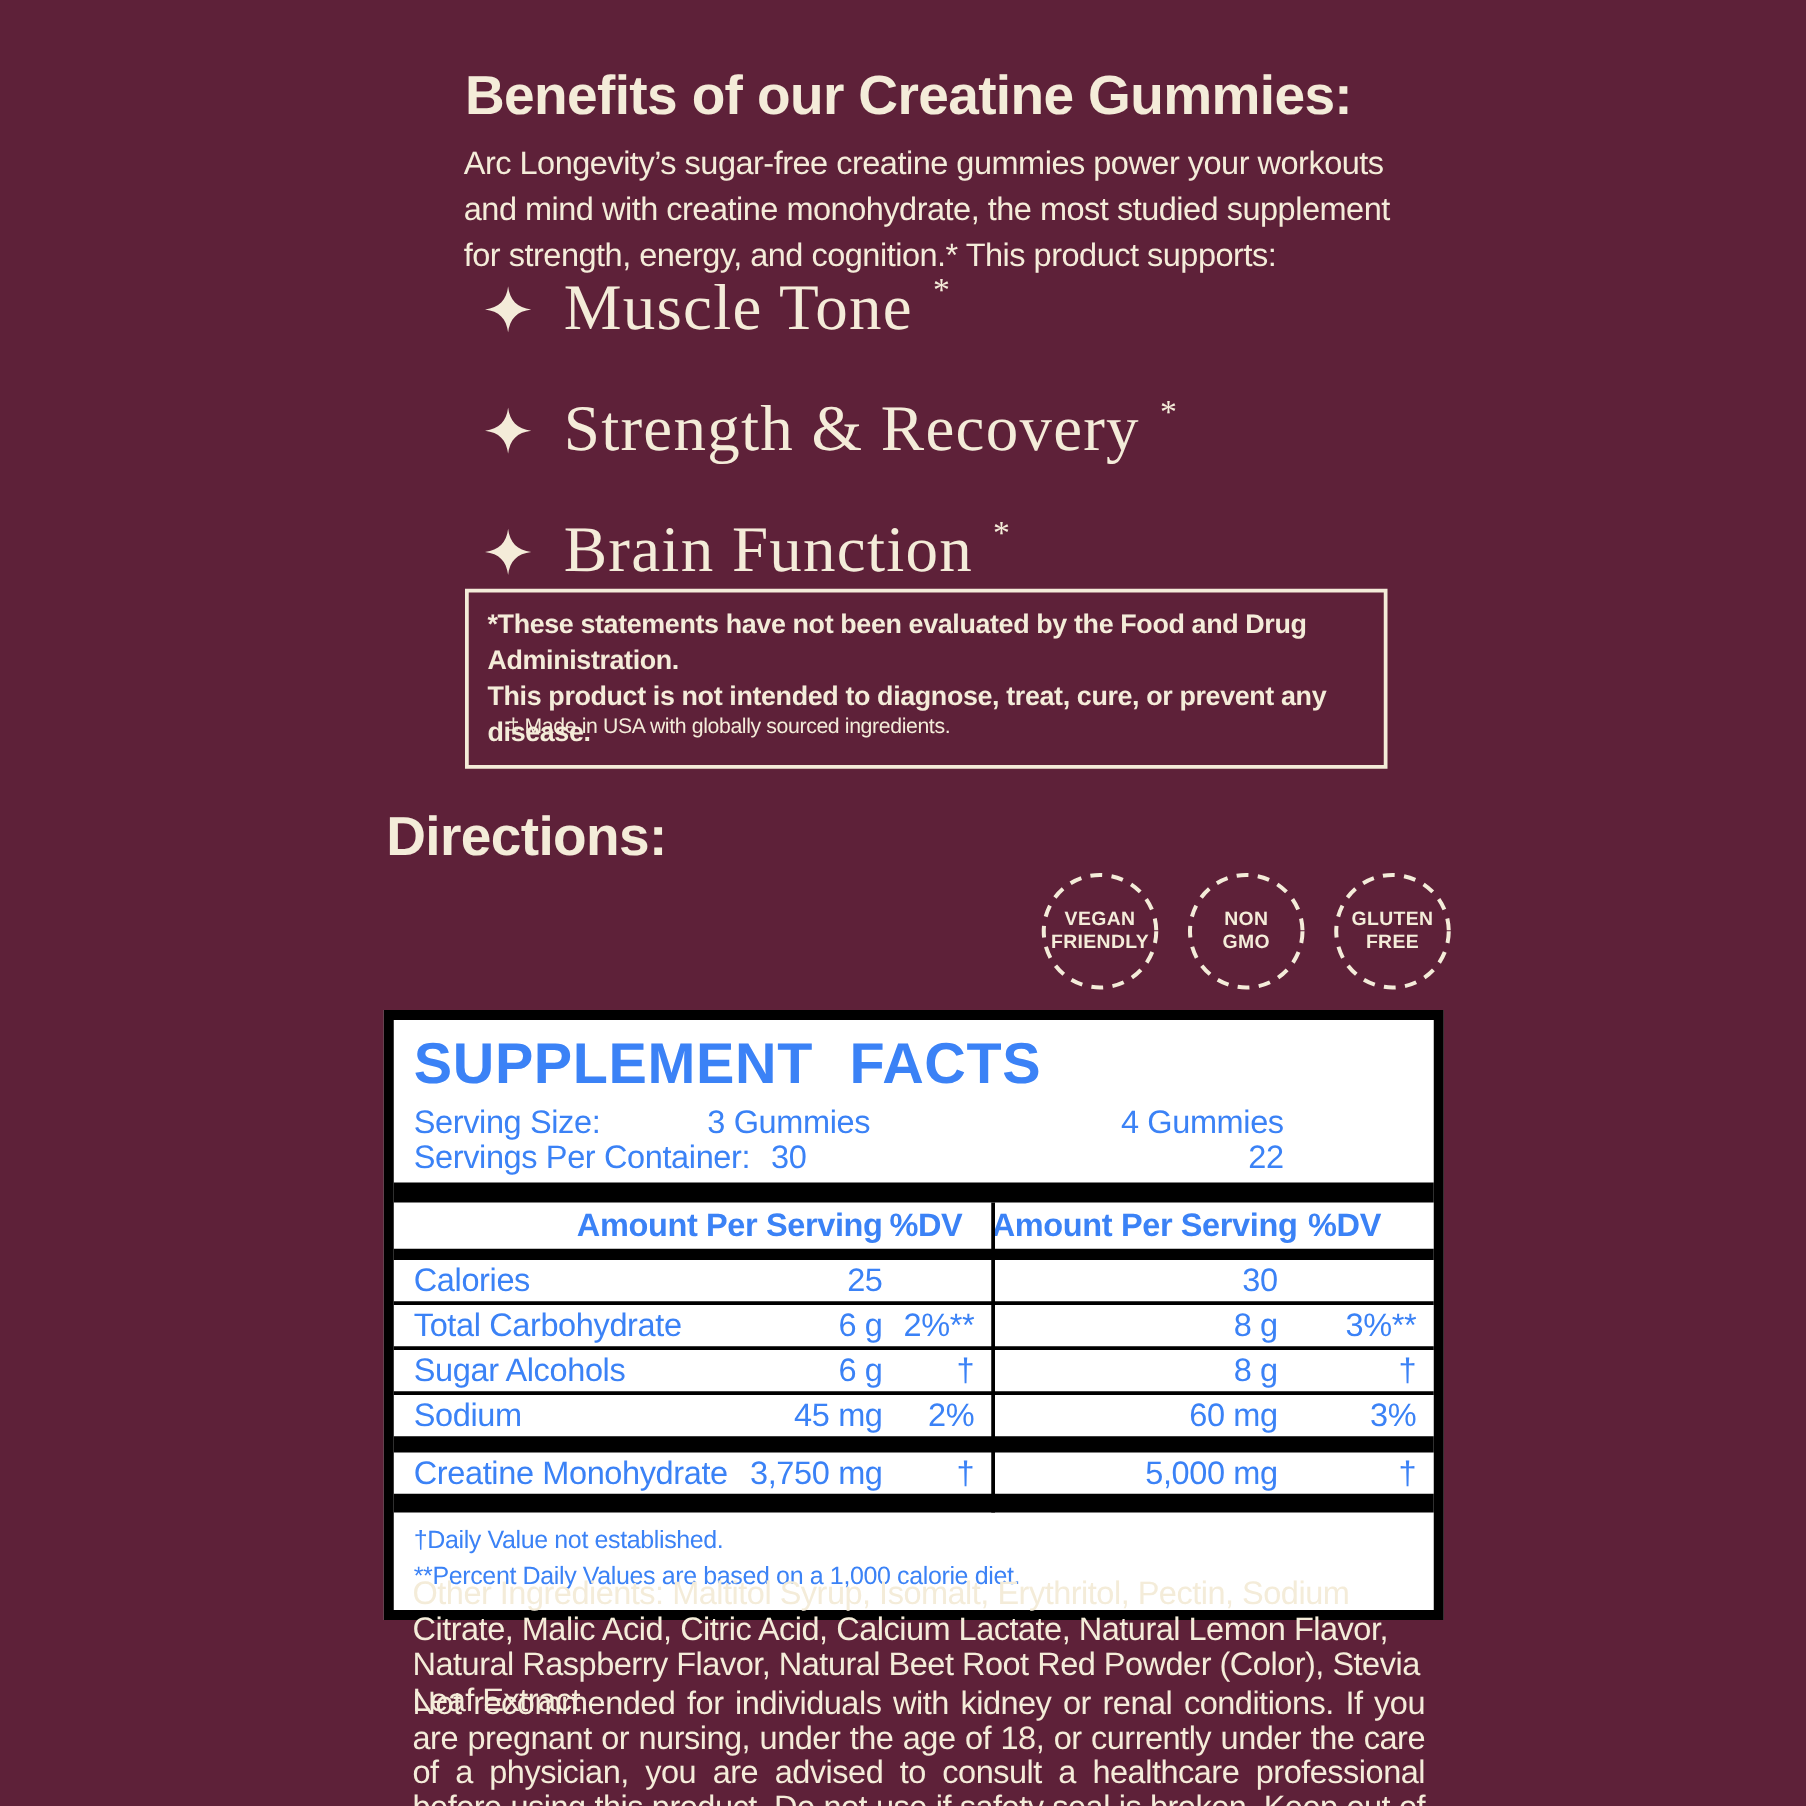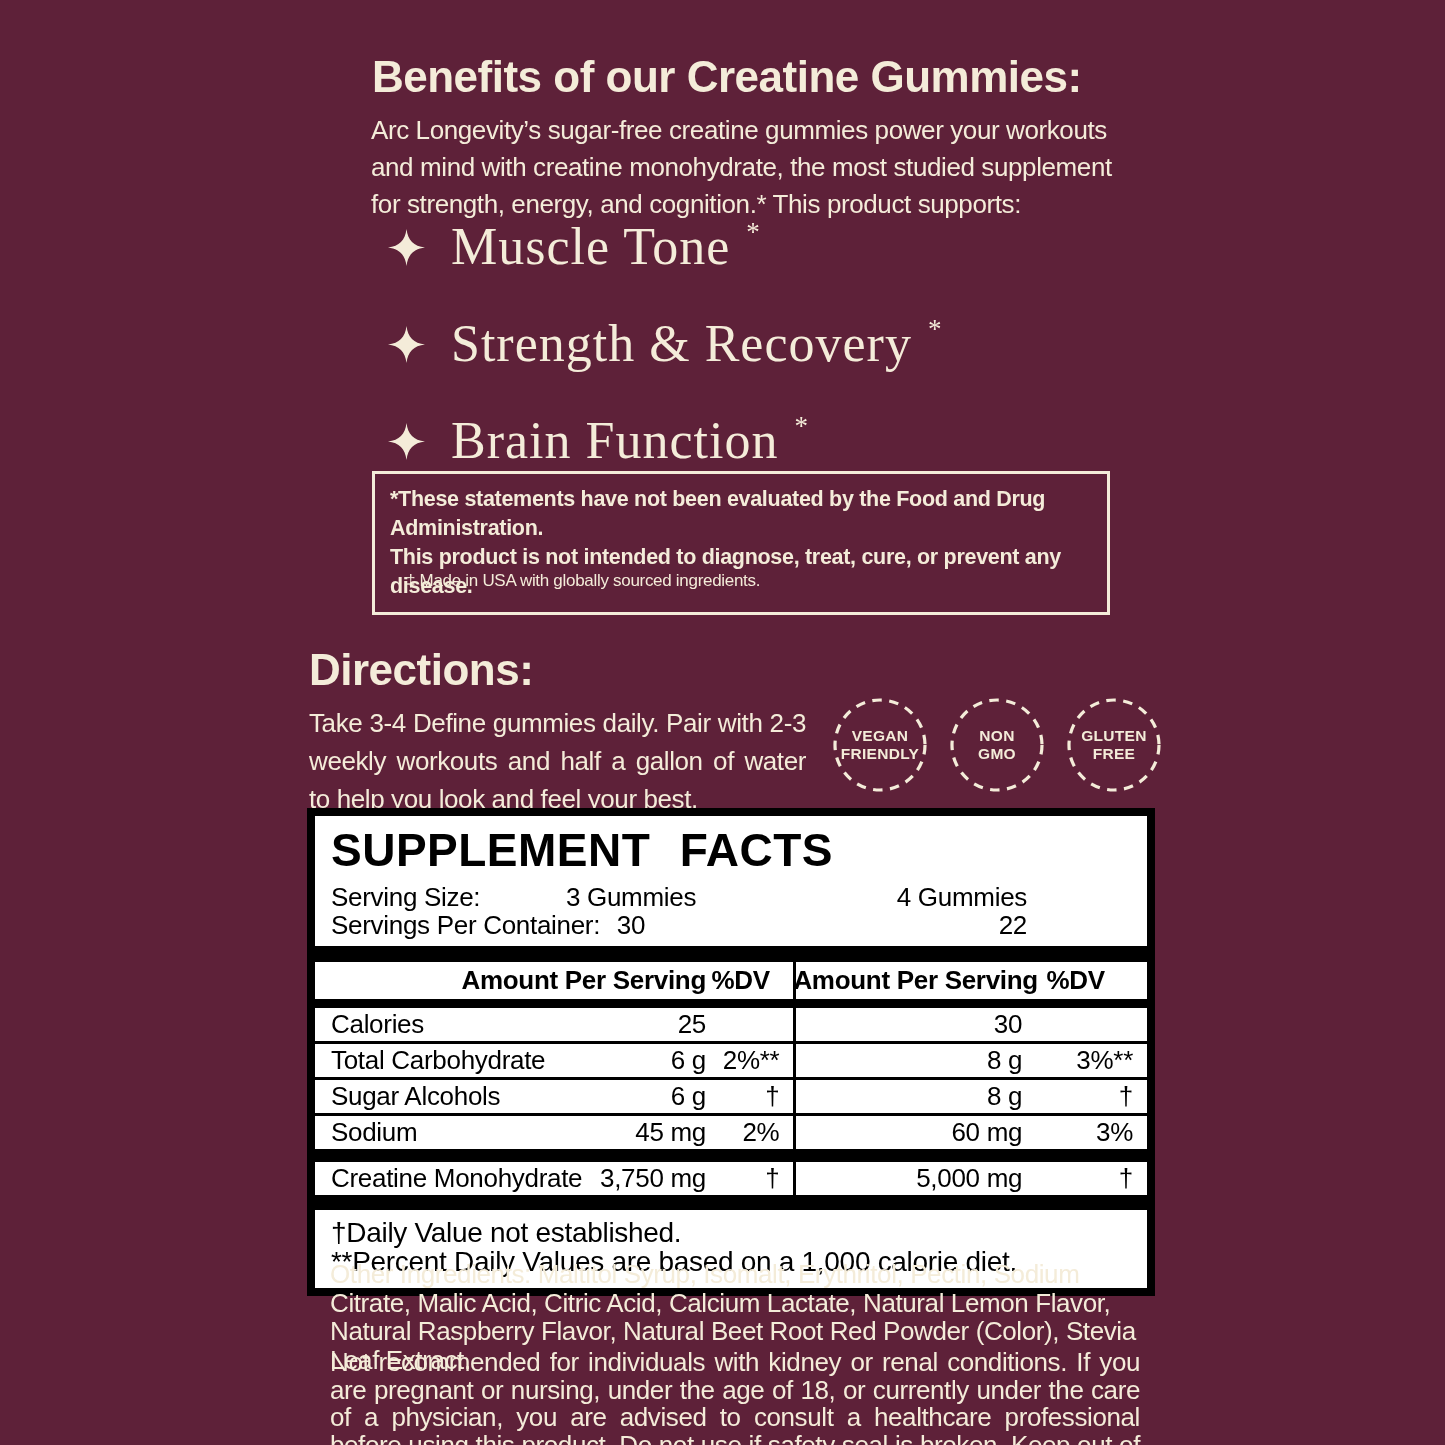--- a/index.html
+++ b/index.html
@@ -144,7 +144,6 @@
   <p class="made-in">‡ Made in USA with globally sourced ingredients.</p>
 
   <h2 class="directions-title">Directions:</h2>
-  <p class="directions-text">Take 3-4 Define gummies daily. Pair with 2-3 weekly workouts and half a gallon of water to help you look and feel your best.</p>
 
   <div class="badges">
     <div class="badge">

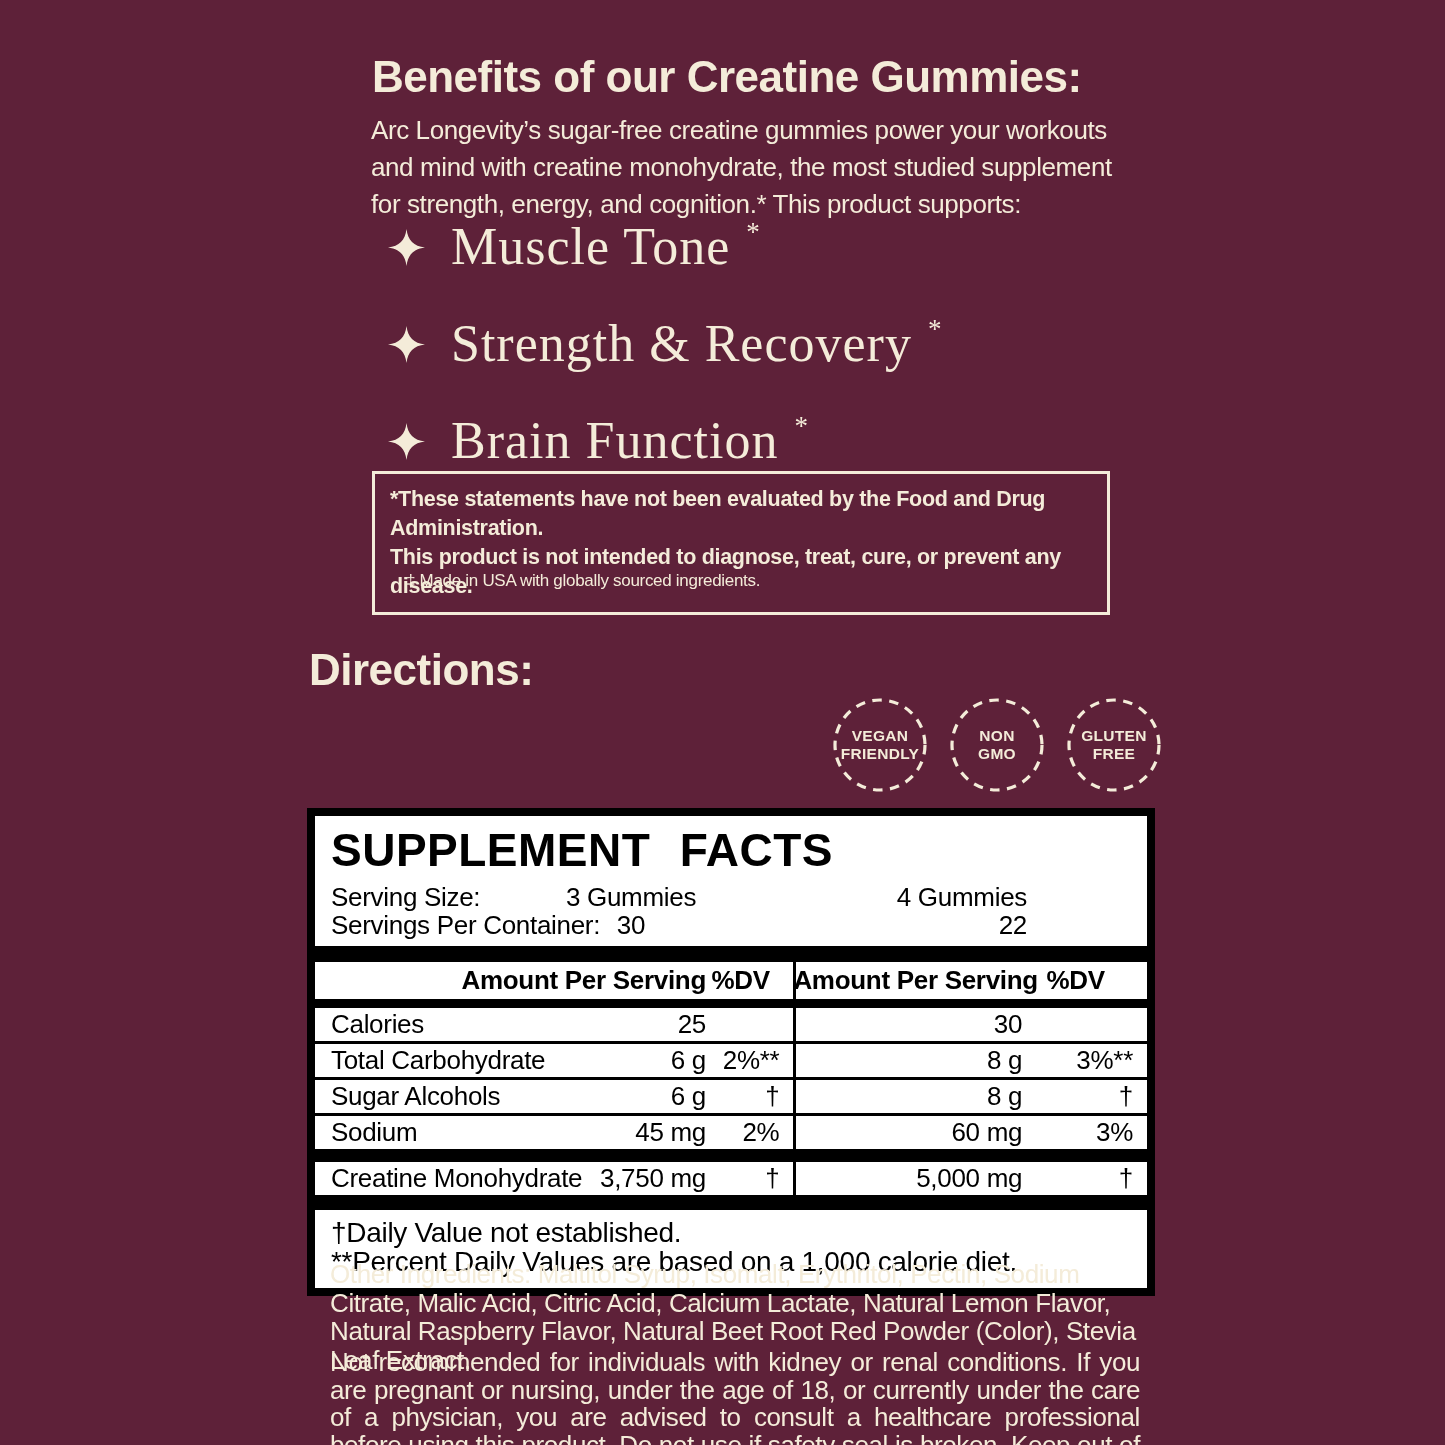--- a/index.html
+++ b/index.html
@@ -59,7 +59,7 @@
   
   .sf-panel {
     position:absolute; left:307px; top:808px; width:848px; box-sizing:border-box;
-    background:#FFFFFF; border:8px solid #000; color:#000000;
+    background:#FFFFFF; border:8px solid #000; color:#3b82f6;
   }
   .sf-inner { padding:10px 16px 0; }
   .sf-title { font-size:46px; font-weight:bold; line-height:48px; letter-spacing:0.5px; word-spacing:16px; white-space:nowrap; }

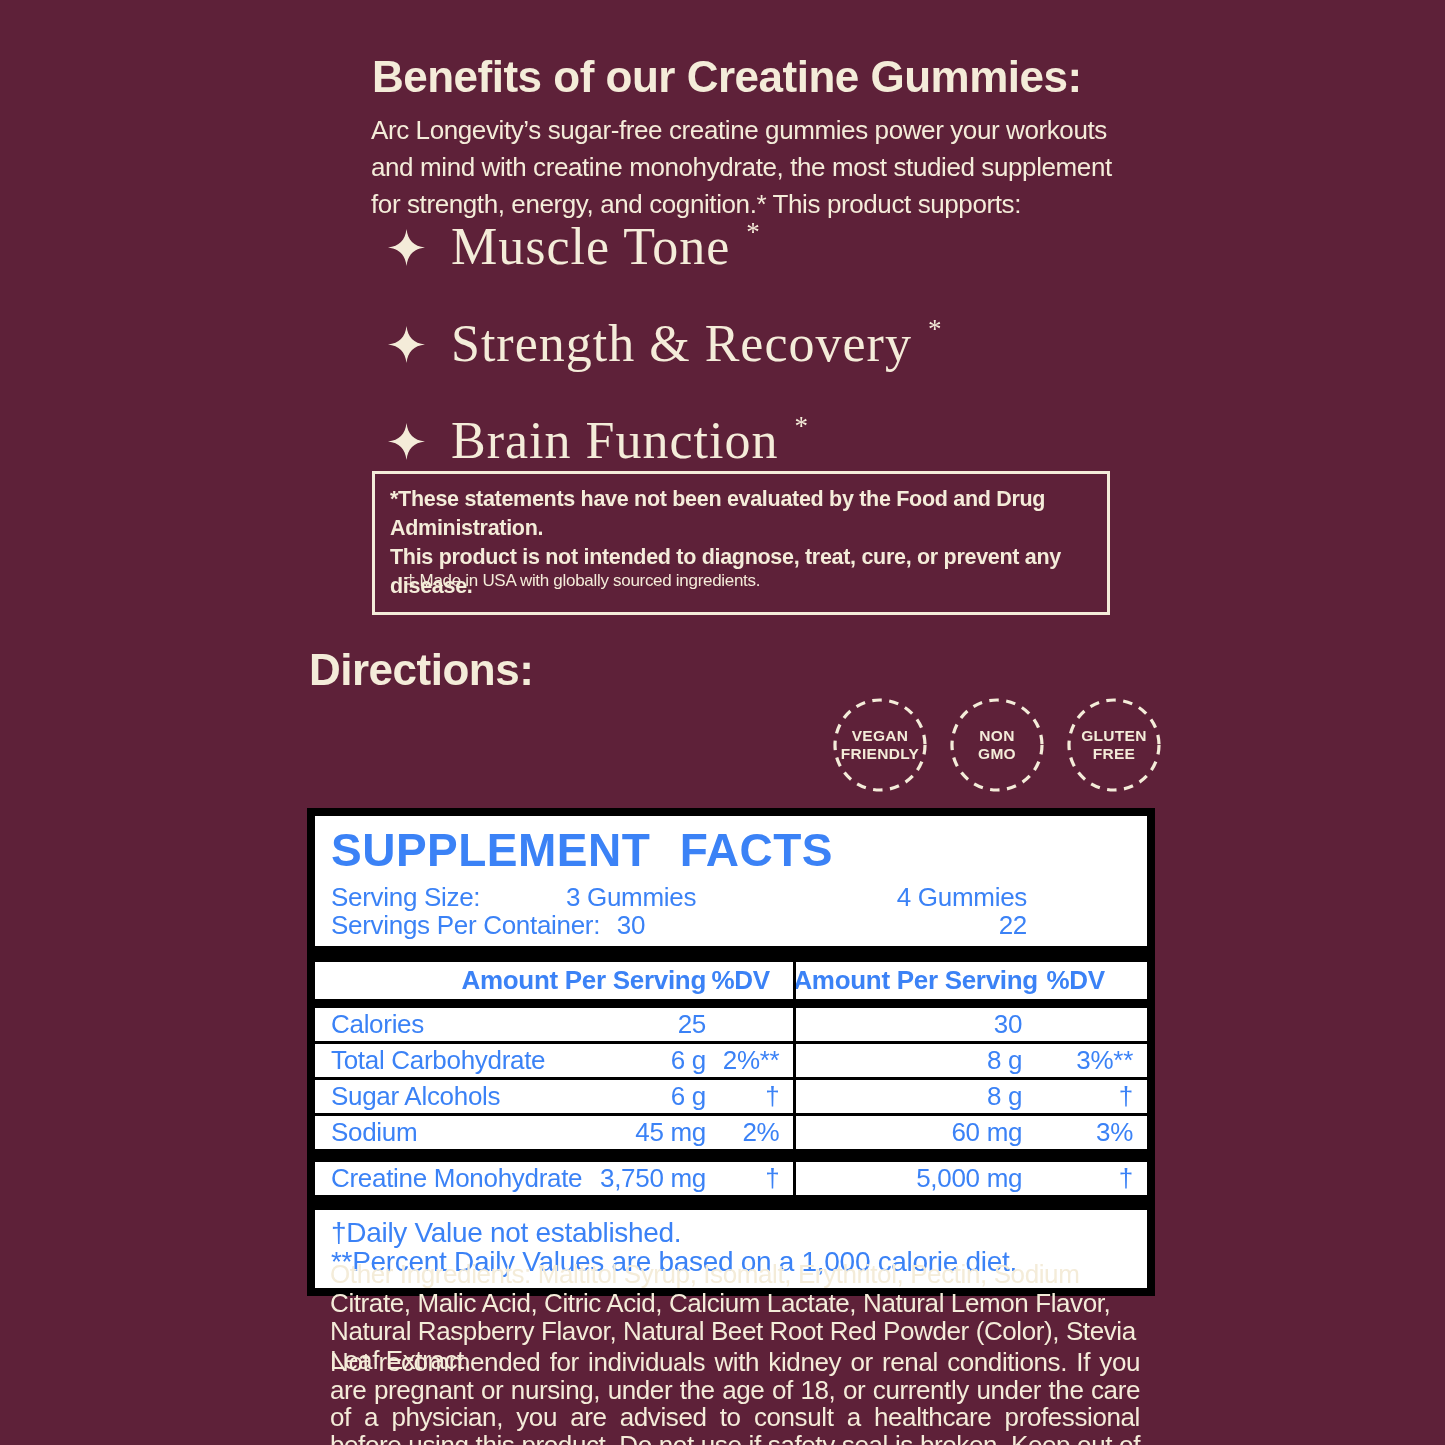--- a/index.html
+++ b/index.html
@@ -85,7 +85,7 @@
   .sf-row.header .cell-amount-left { grid-column:1 / 3; text-align:right; }
   .sf-row.header .cell-dv { text-align:center; padding-right:18px; }
   .sf-vline { position:absolute; left:57.5%; top:16px; bottom:0; width:3px; background:#000; }
-  .sf-foot { padding:8px 16px 12px; font-size:28px; line-height:29px; letter-spacing:-0.3px; }
+  .sf-foot { padding:8px 16px 12px; font-size:20px; line-height:29px; letter-spacing:-0.3px; }
 
   
   .other-ingredients {

